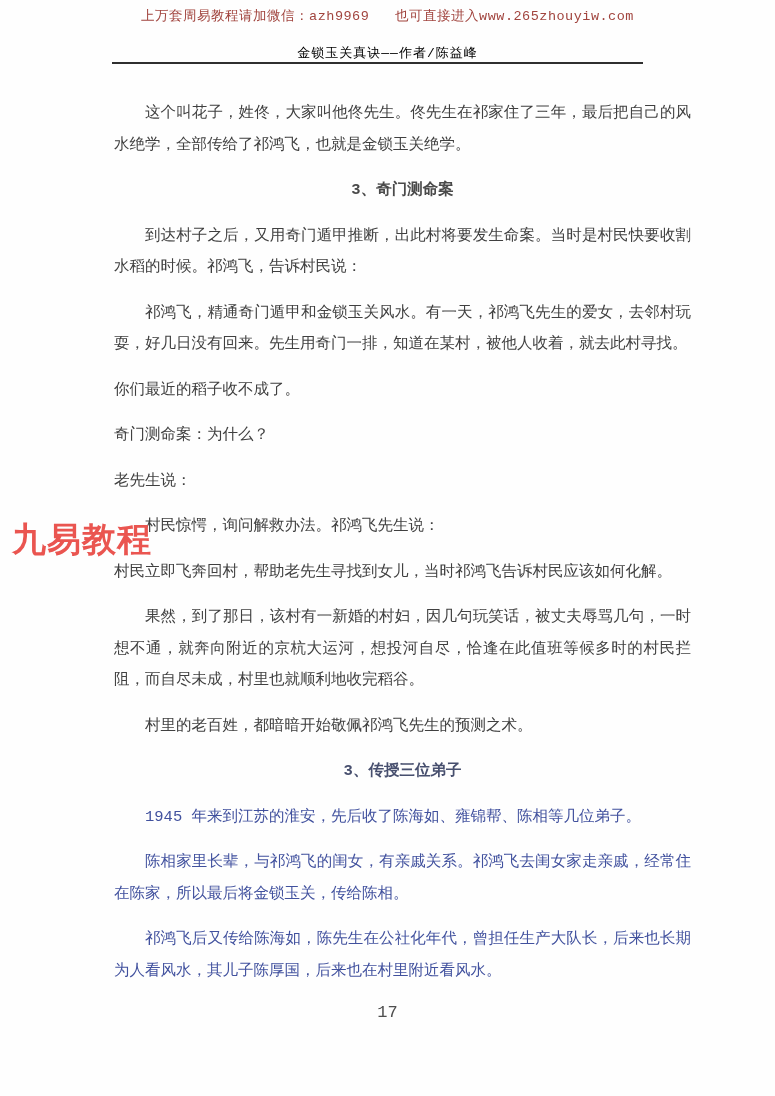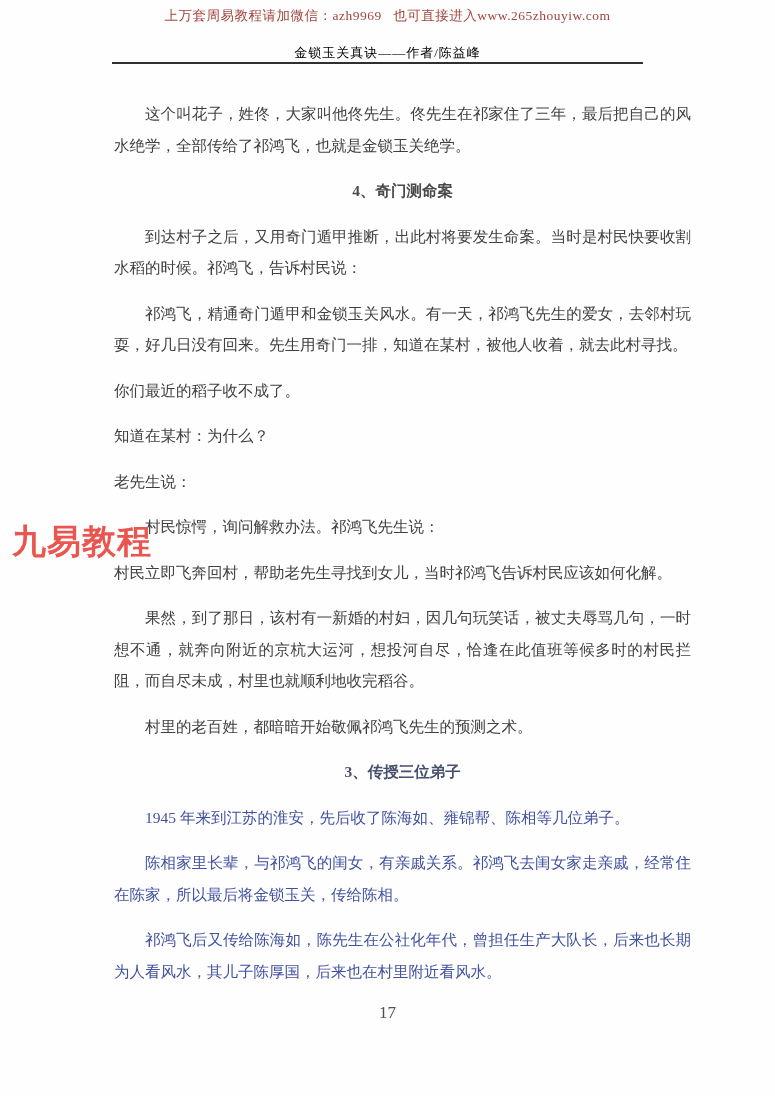--- a/index.html
+++ b/index.html
@@ -12,7 +12,7 @@
     width: 775px;
     height: 1096px;
     background: #fefefe;
-    font-family: Liberation Serif, serif;
+    font-family: Liberation Mono, monospace;
     overflow: hidden;
   }
   .promo-header {

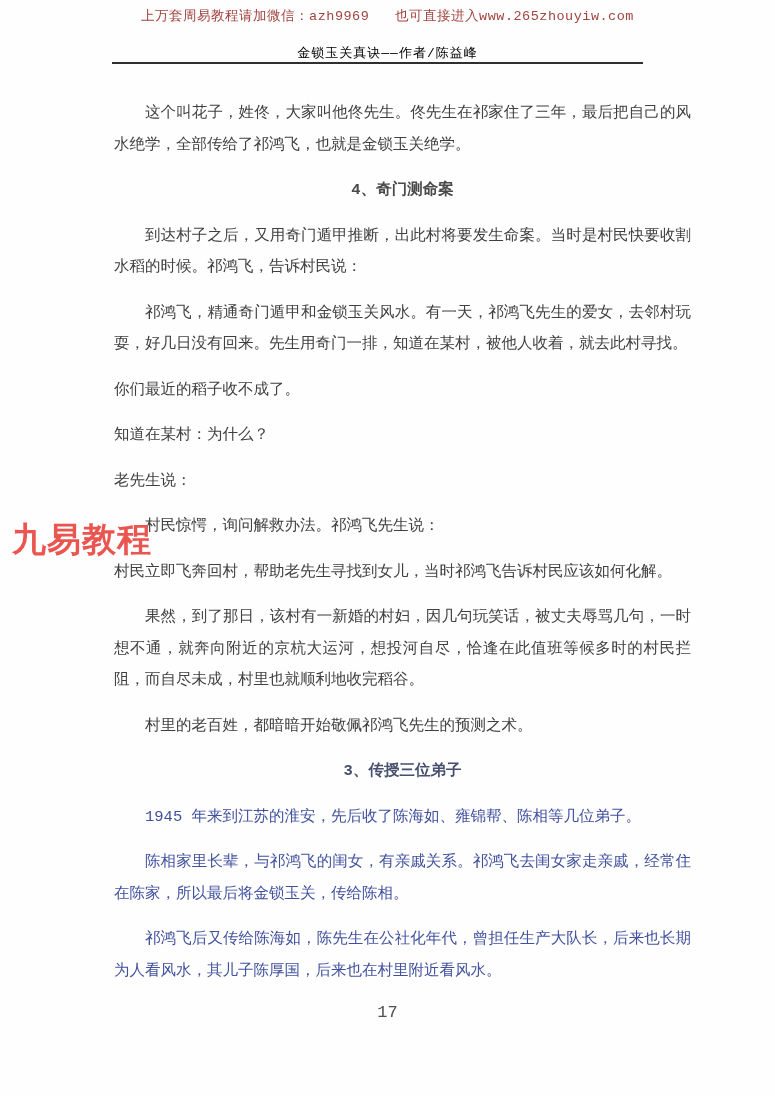--- a/index.html
+++ b/index.html
@@ -103,7 +103,7 @@
 
   <div class="body-text">
     <p class="indent">这个叫花子，姓佟，大家叫他佟先生。佟先生在祁家住了三年，最后把自己的风水绝学，全部传给了祁鸿飞，也就是金锁玉关绝学。</p>
-    <p class="heading">4、奇门测命案</p>
+    <p class="heading">3、奇门测命案</p>
     <p class="indent">到达村子之后，又用奇门遁甲推断，出此村将要发生命案。当时是村民快要收割水稻的时候。祁鸿飞，告诉村民说：</p>
     <p class="indent">祁鸿飞，精通奇门遁甲和金锁玉关风水。有一天，祁鸿飞先生的爱女，去邻村玩耍，好几日没有回来。先生用奇门一排，知道在某村，被他人收着，就去此村寻找。</p>
     <p>你们最近的稻子收不成了。</p>

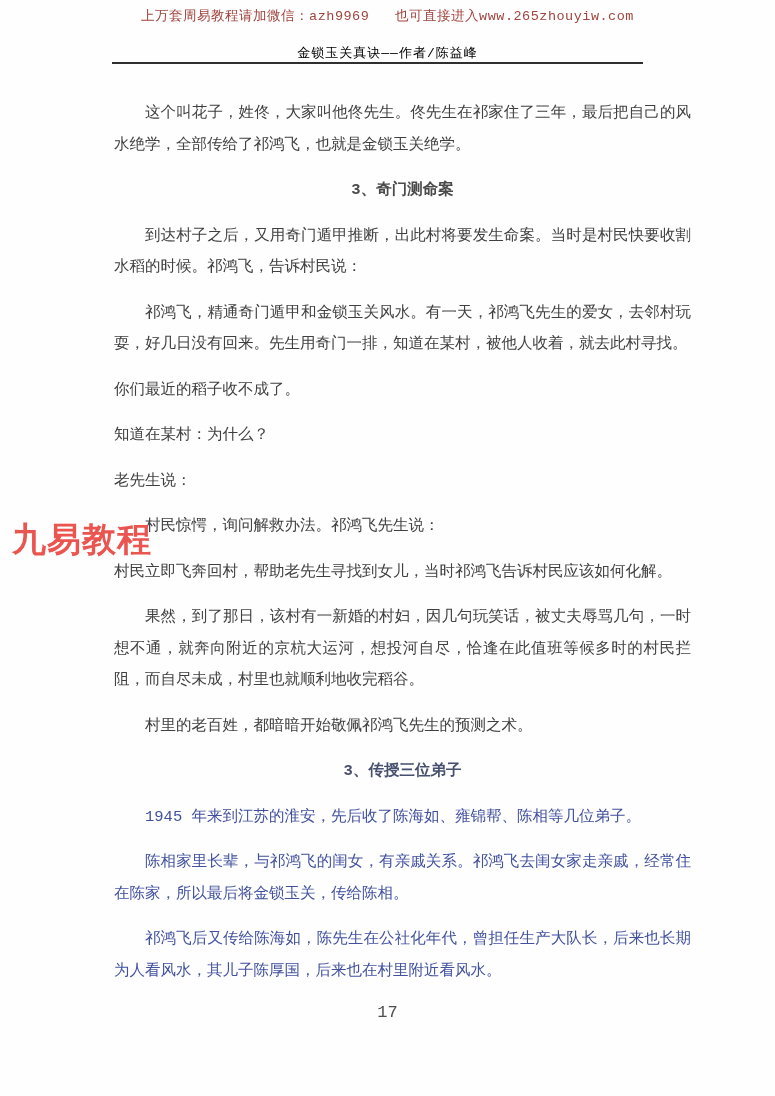--- a/index.html
+++ b/index.html
@@ -107,7 +107,7 @@
     <p class="indent">到达村子之后，又用奇门遁甲推断，出此村将要发生命案。当时是村民快要收割水稻的时候。祁鸿飞，告诉村民说：</p>
     <p class="indent">祁鸿飞，精通奇门遁甲和金锁玉关风水。有一天，祁鸿飞先生的爱女，去邻村玩耍，好几日没有回来。先生用奇门一排，知道在某村，被他人收着，就去此村寻找。</p>
     <p>你们最近的稻子收不成了。</p>
-    <p>知道在某村：为什么？</p>
+    <p>奇门测命案：为什么？</p>
     <p>老先生说：</p>
     <p class="indent">村民惊愕，询问解救办法。祁鸿飞先生说：</p>
     <p>村民立即飞奔回村，帮助老先生寻找到女儿，当时祁鸿飞告诉村民应该如何化解。</p>

